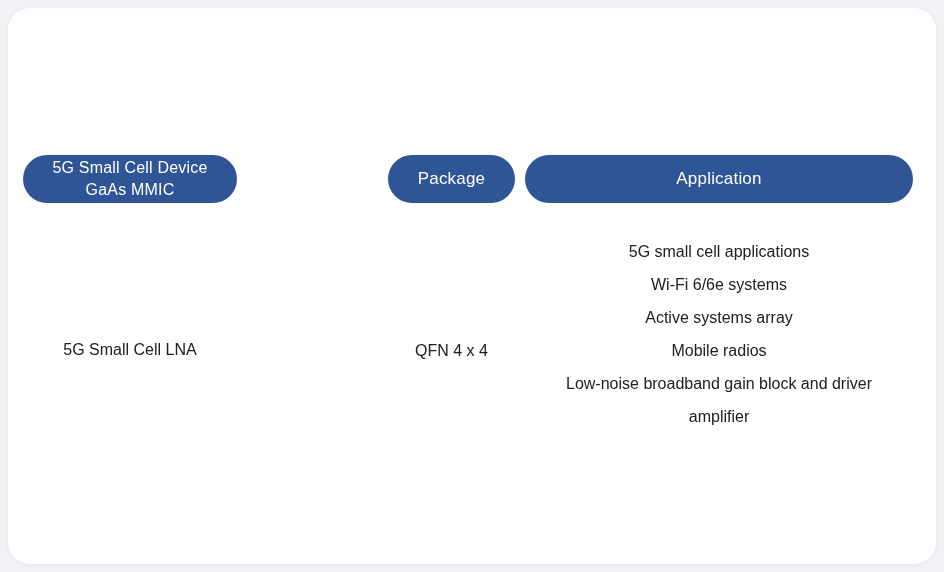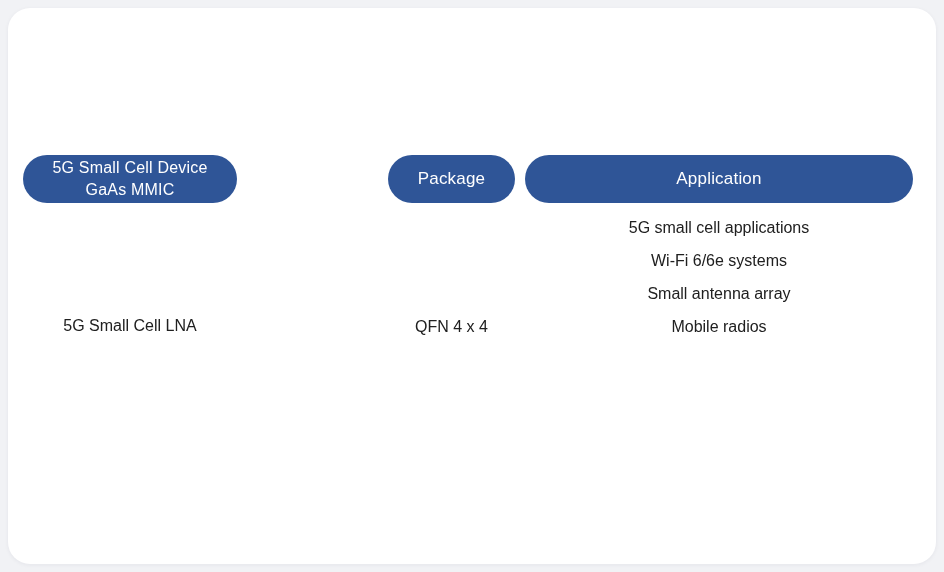--- a/index.html
+++ b/index.html
@@ -33,7 +33,7 @@
   .pill-spec    { left: 245px; width: 122px; }
   .pill-package { left: 380px; width: 127px; }
   .pill-app     { left: 517px; width: 388px; }
-  .cell { position: absolute; text-align: center; }
+  .cell { position: absolute; text-align: center; margin-top: 24px; }
   .line {
     font-size: 16px; line-height: 33px;
     color: var(--body-text-color, #202020);

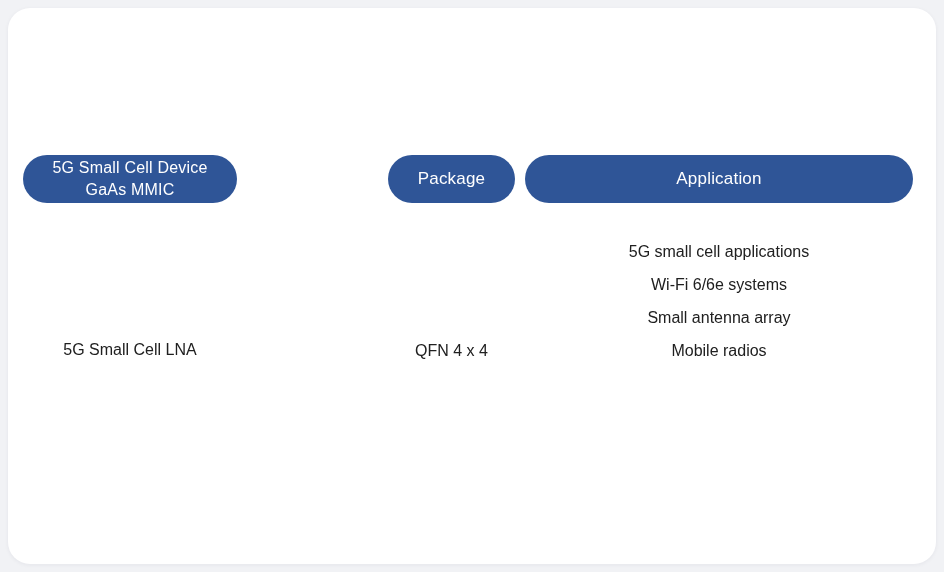--- a/index.html
+++ b/index.html
@@ -73,7 +73,7 @@
     <div class="cell cell-app">
       <div class="line">5G small cell applications</div>
       <div class="line">Wi-Fi 6/6e systems</div>
-      <div class="line">Small antenna array</div>
+      <div class="line">Active systems array</div>
       <div class="line">Mobile radios</div>
     </div>
 

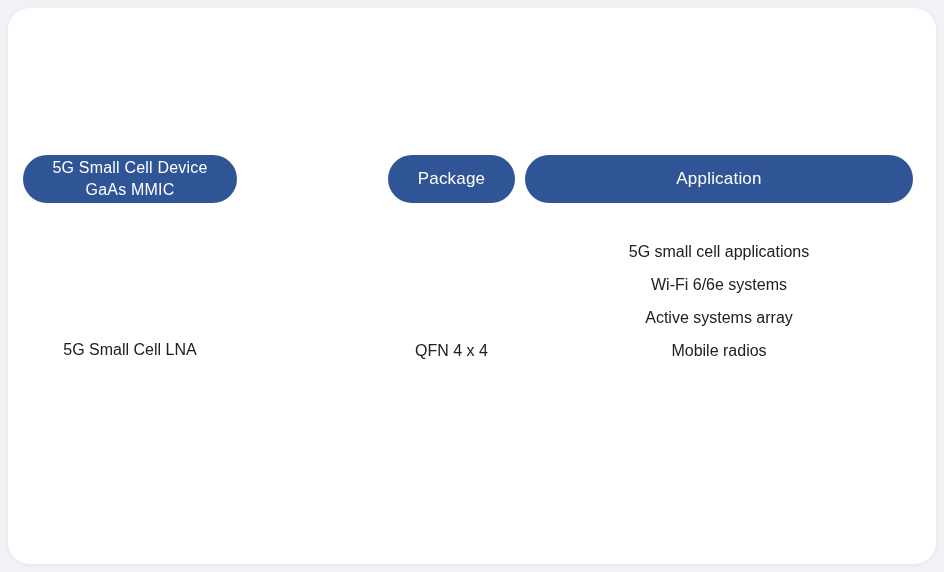--- a/index.html
+++ b/index.html
@@ -75,6 +75,7 @@
       <div class="line">Wi-Fi 6/6e systems</div>
       <div class="line">Active systems array</div>
       <div class="line">Mobile radios</div>
+      <div class="line">Low-noise broadband gain block and driver amplifier</div>
     </div>
 
   </div>

